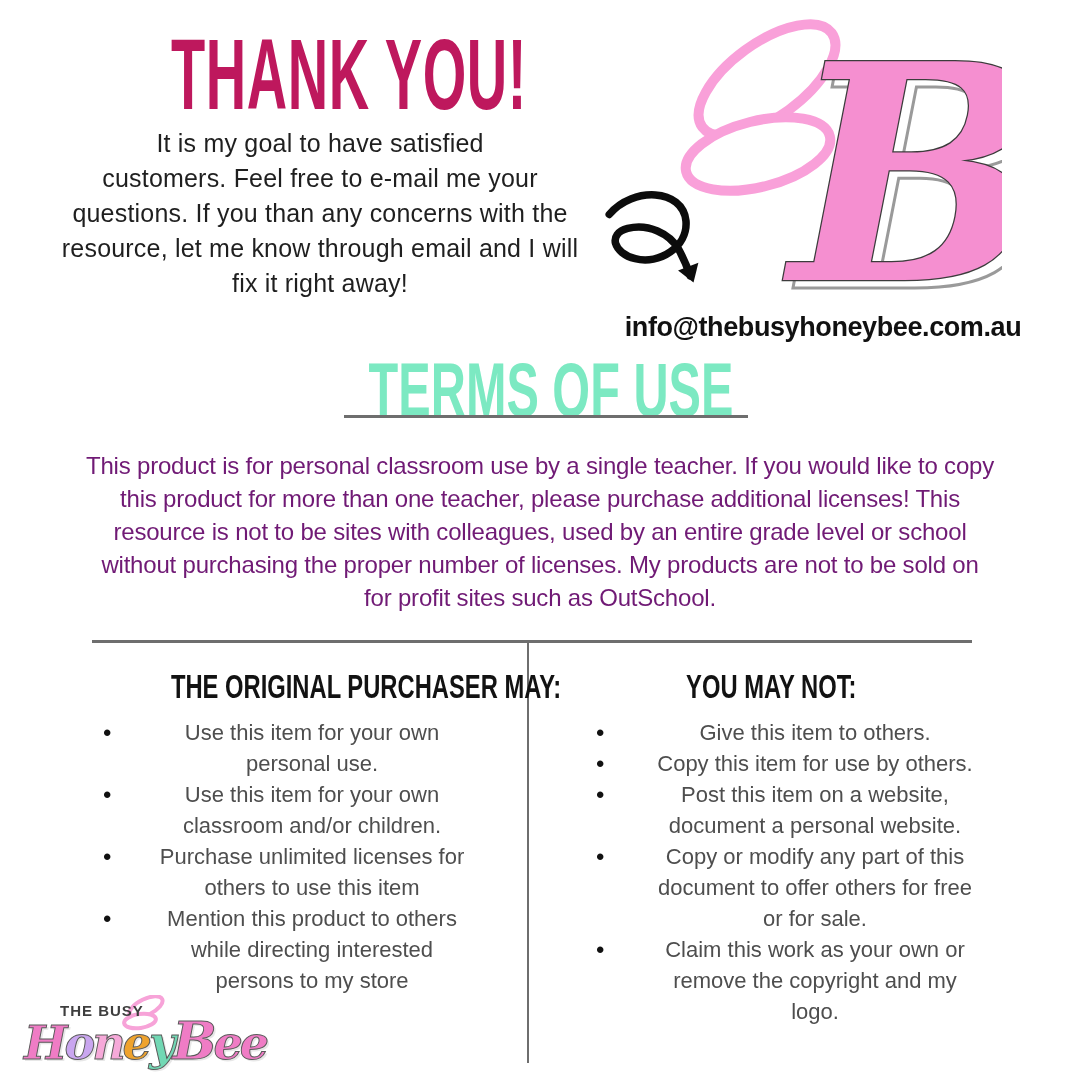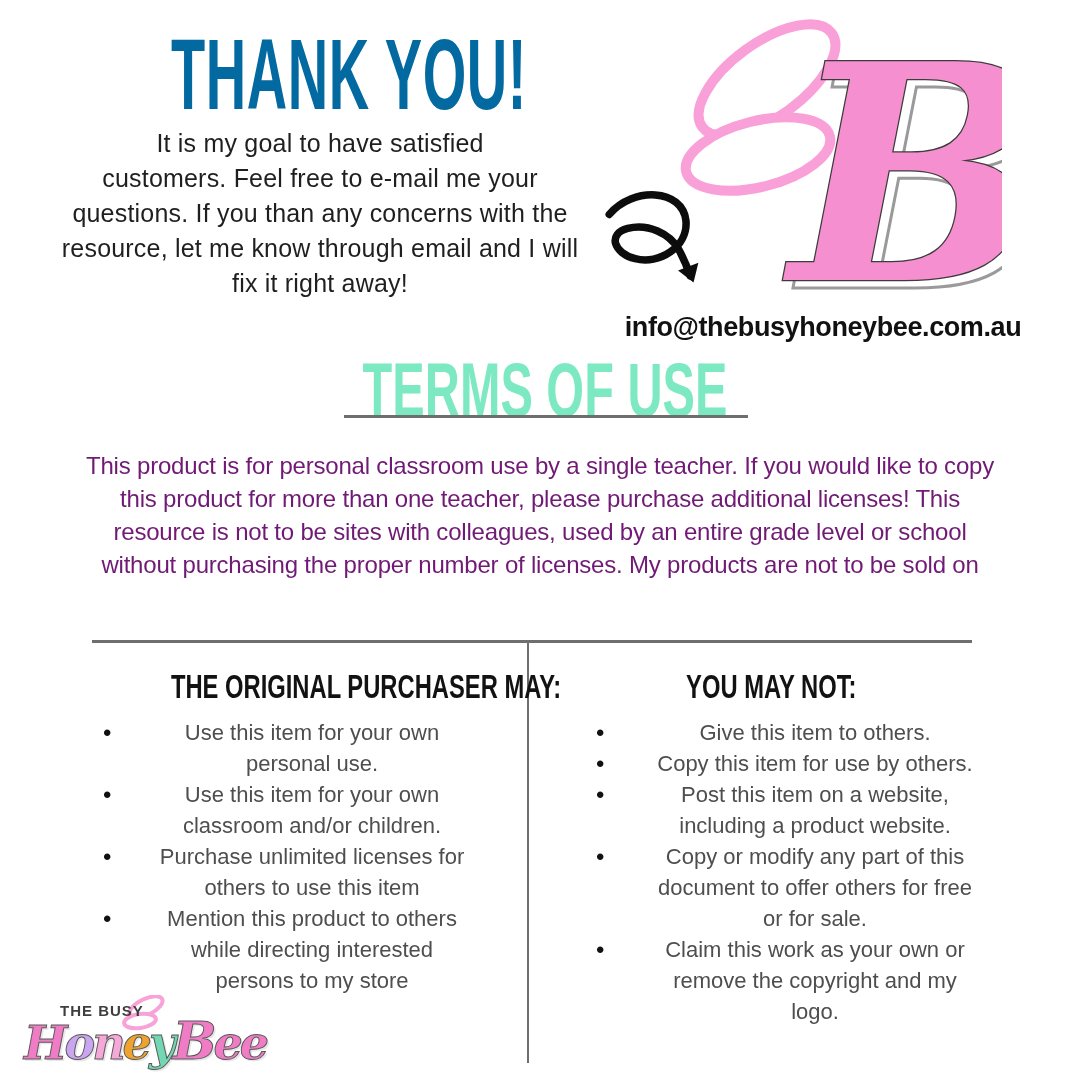--- a/index.html
+++ b/index.html
@@ -12,7 +12,7 @@
   .cond{display:inline-block;transform-origin:50% 50%;white-space:nowrap;}
 
   
-  .thank-title{font-weight:700;font-size:100px;line-height:1;color:#0369a1;letter-spacing:1px;}
+  .thank-title{font-weight:700;font-size:100px;line-height:1;color:#be185d;letter-spacing:1px;}
   .thank-title .cond{transform:scaleX(0.56);}
   .terms-title{font-weight:700;font-size:76px;line-height:1;color:#7ce9c2;}
   .terms-title .cond{transform:scaleX(0.64);}

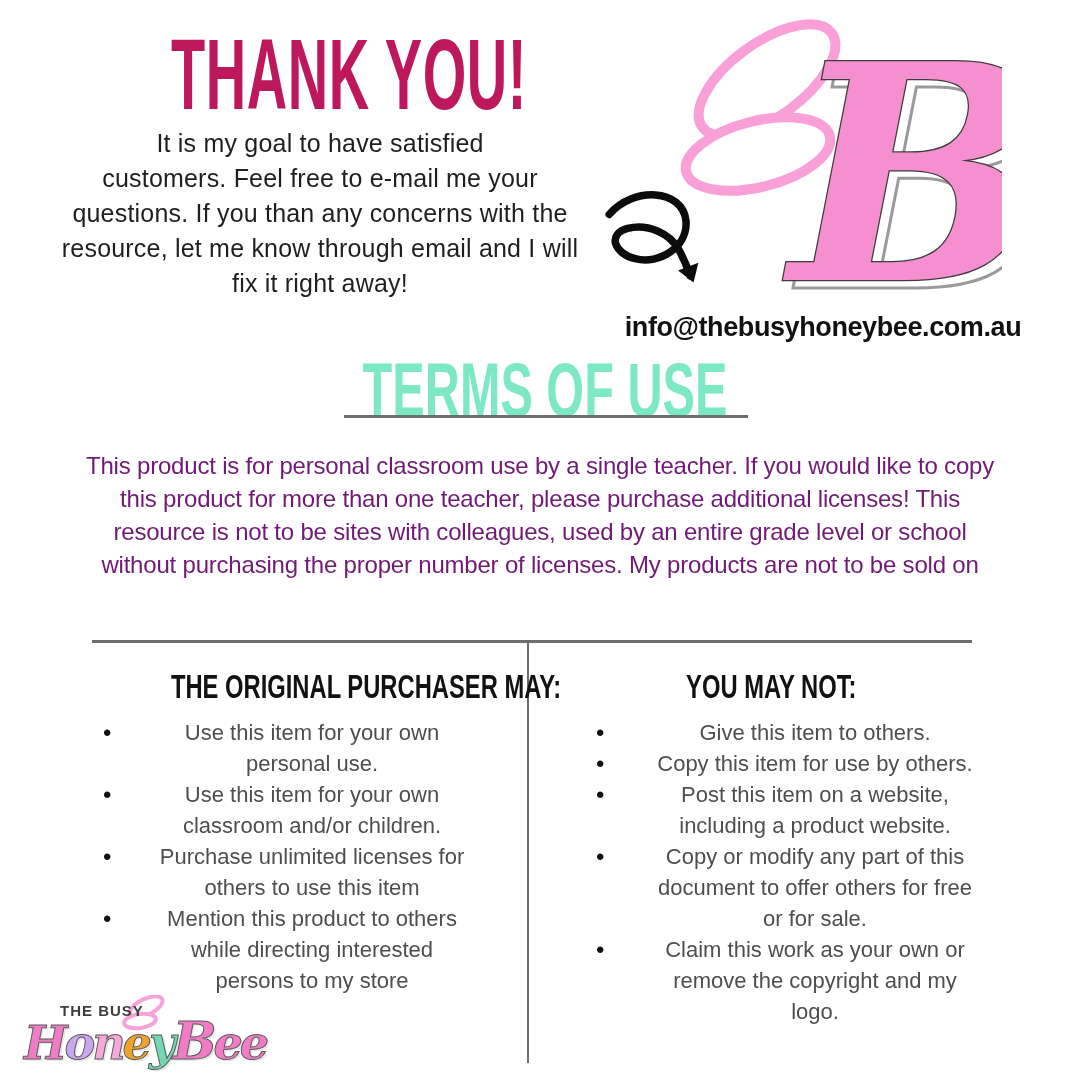--- a/index.html
+++ b/index.html
@@ -78,7 +78,7 @@
 
   <div class="abs center email" style="left:563px;top:312px;width:520px;">info@thebusyhoneybee.com.au</div>
 
-  <div class="abs center terms-title" style="left:195px;top:352px;width:700px;">
+  <div class="abs center terms-title" style="left:201px;top:352px;width:700px;">
     <span class="cond">TERMS OF USE</span>
   </div>
   <div class="abs rule" style="left:344px;top:415px;width:404px;height:3px;"></div>

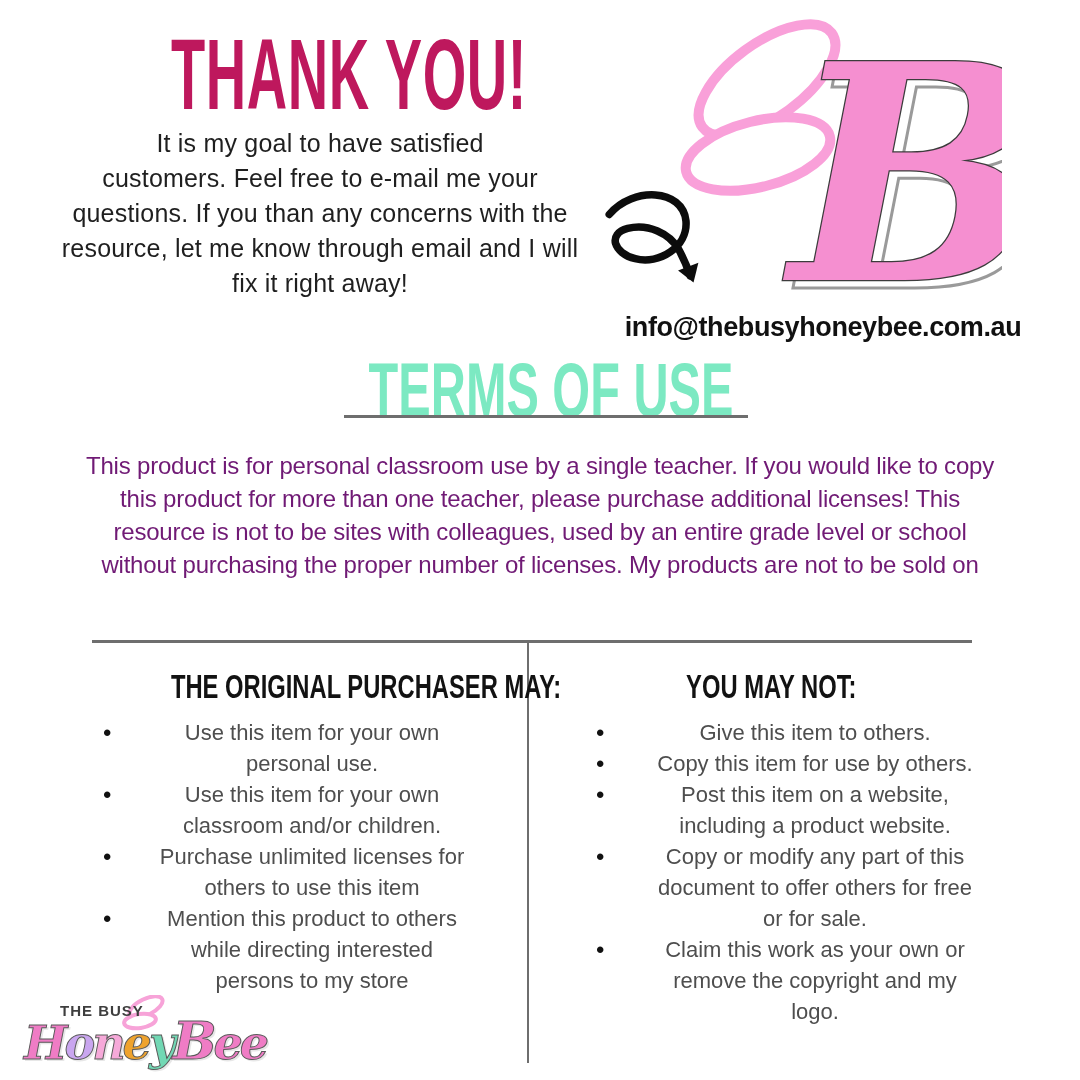--- a/index.html
+++ b/index.html
@@ -88,6 +88,7 @@
     <div>this product for more than one teacher, please purchase additional licenses! This</div>
     <div>resource is not to be sites with colleagues, used by an entire grade level or school</div>
     <div>without purchasing the proper number of licenses. My products are not to be sold on</div>
+    <div>for profit sites such as OutSchool.</div>
   </div>
 
   <div class="abs rule" style="left:92px;top:640px;width:880px;height:3px;"></div>

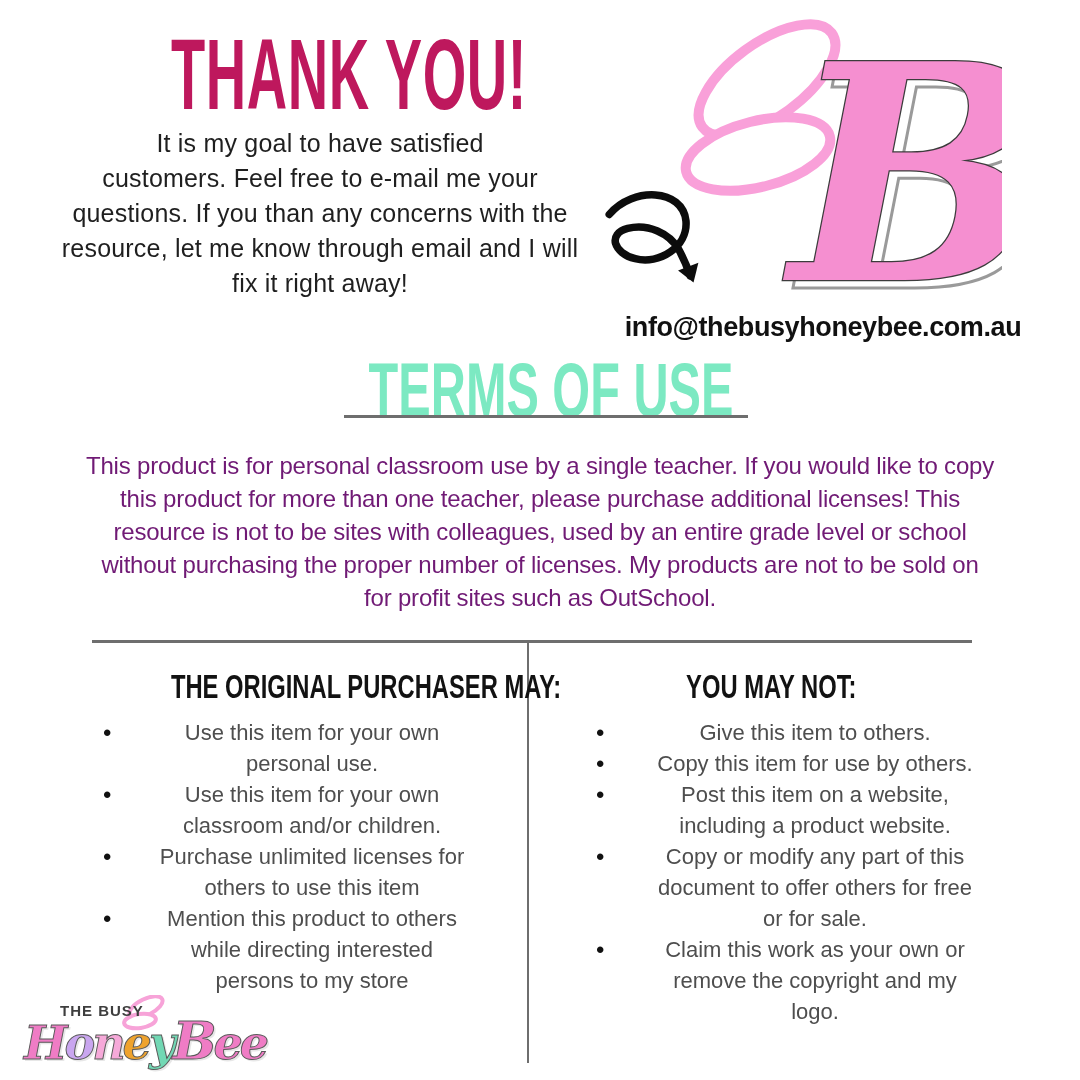--- a/index.html
+++ b/index.html
@@ -150,7 +150,7 @@
       <span class="dot">•</span>
       <span class="li-lines">
         <span class="li-line">Post this item on a website,</span>
-        <span class="li-line">including a product website.</span>
+        <span class="li-line">document a personal website.</span>
       </span>
     </div>
     <div class="li">

